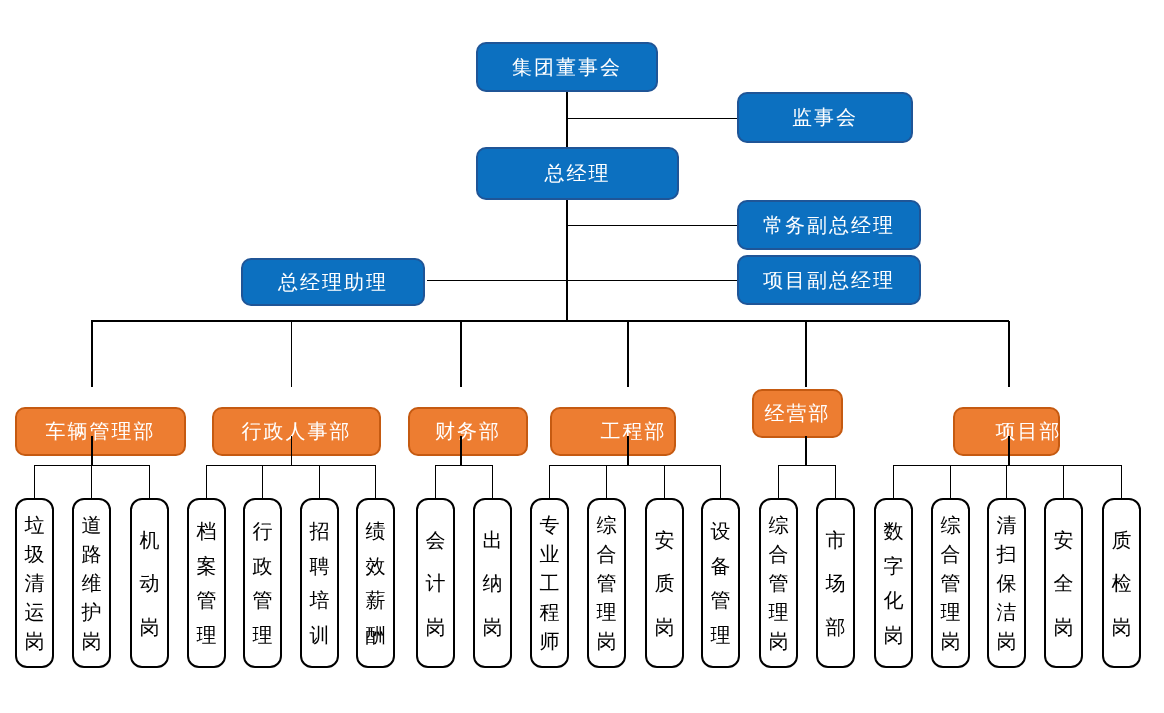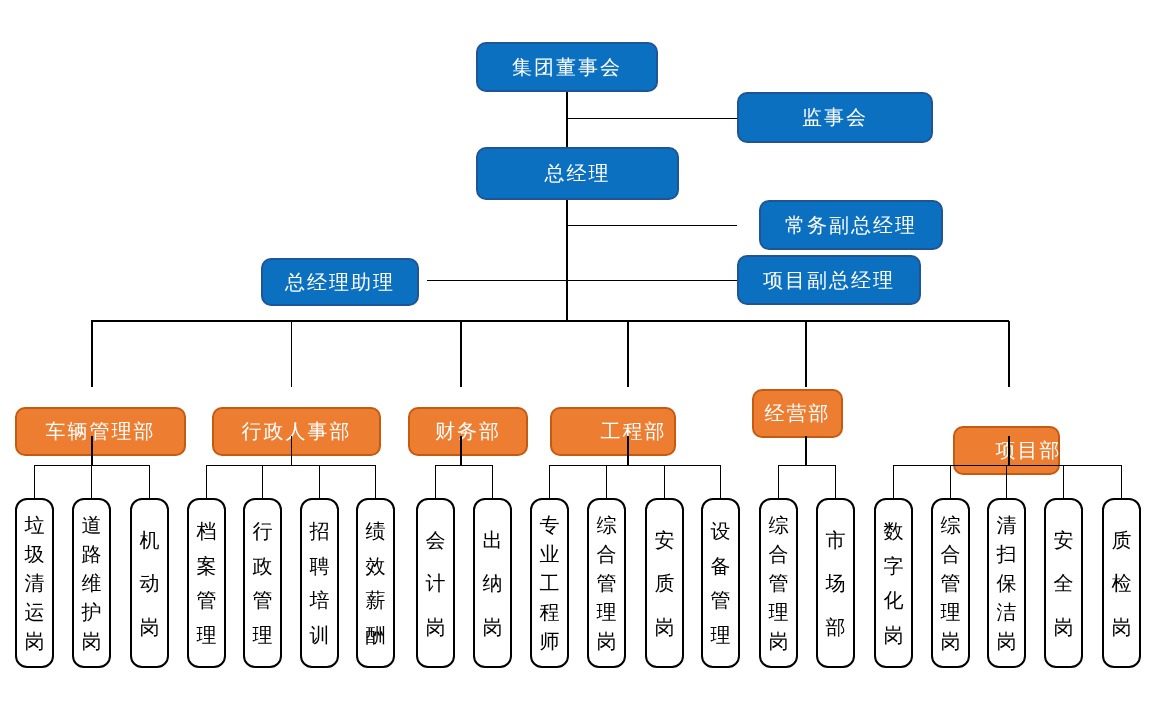--- a/index.html
+++ b/index.html
@@ -63,7 +63,7 @@
 
   <div class="node blue" style="left:476px;top:42px;width:182px;height:50px;">集团董事会</div>
 
-  <div class="node blue" style="left:737px;top:92px;width:196px;height:51px;">监事会</div>
+  <div class="node blue" style="left:737px;top:92px;width:176px;height:51px;">监事会</div>
 
   <div class="node blue" style="left:476px;top:147px;width:203px;height:53px;">总经理</div>
 

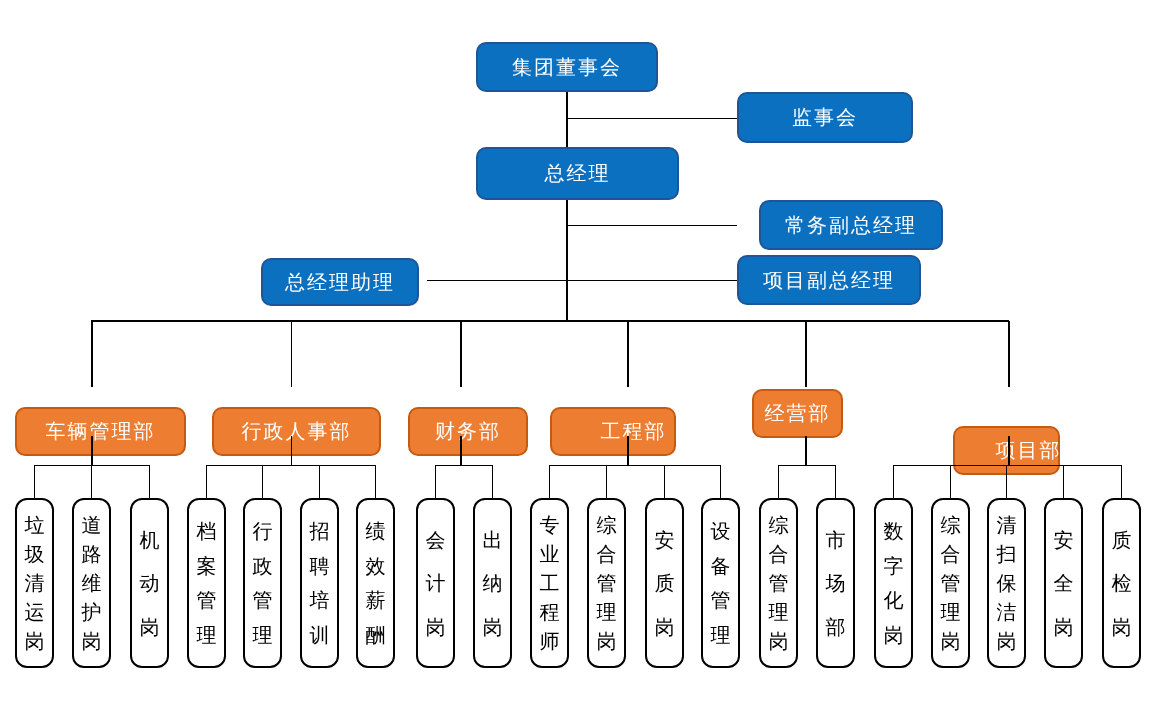--- a/index.html
+++ b/index.html
@@ -67,7 +67,7 @@
 
   <div class="node blue" style="left:476px;top:147px;width:203px;height:53px;">总经理</div>
 
-  <div class="node blue" style="left:759px;top:200px;width:184px;height:50px;">常务副总经理</div>
+  <div class="node blue" style="left:737px;top:200px;width:184px;height:50px;">常务副总经理</div>
 
   <div class="node blue" style="left:241px;top:258px;width:158px;height:48px;margin-left:20px;">总经理助理</div>
 

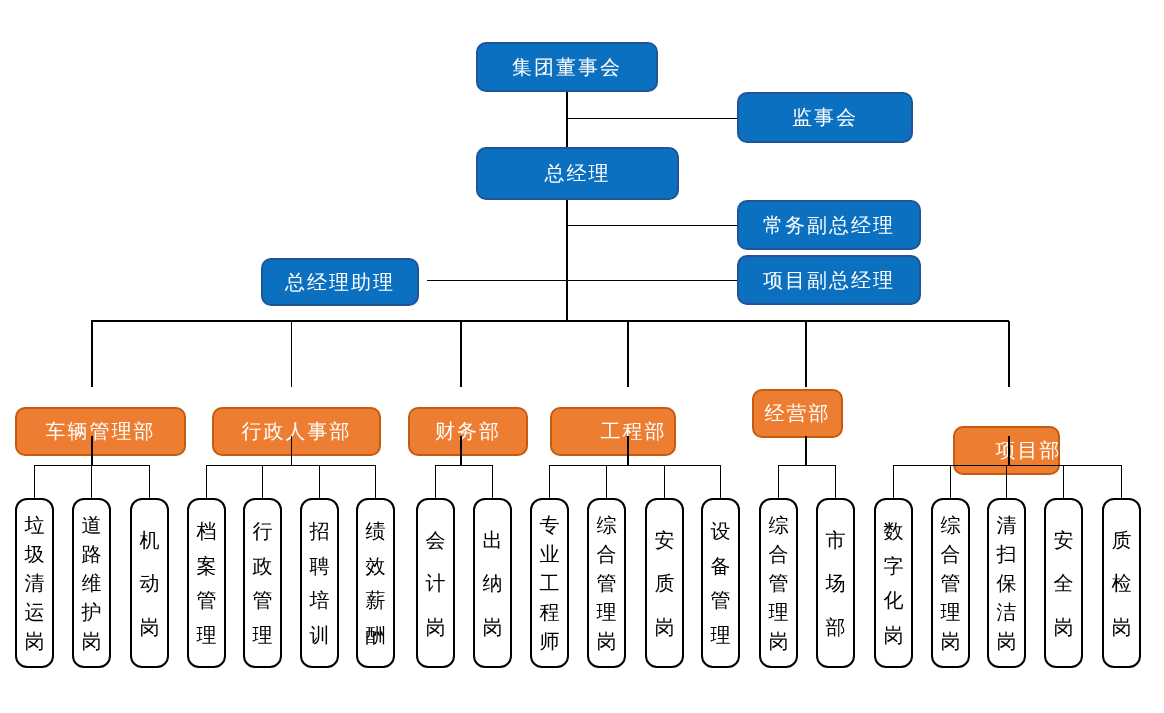--- a/index.html
+++ b/index.html
@@ -69,7 +69,7 @@
 
   <div class="node blue" style="left:737px;top:200px;width:184px;height:50px;">常务副总经理</div>
 
-  <div class="node blue" style="left:241px;top:258px;width:158px;height:48px;margin-left:20px;">总经理助理</div>
+  <div class="node blue" style="left:241px;top:258px;width:184px;height:48px;">总经理助理</div>
 
   <div class="node blue" style="left:737px;top:255px;width:184px;height:50px;">项目副总经理</div>
 

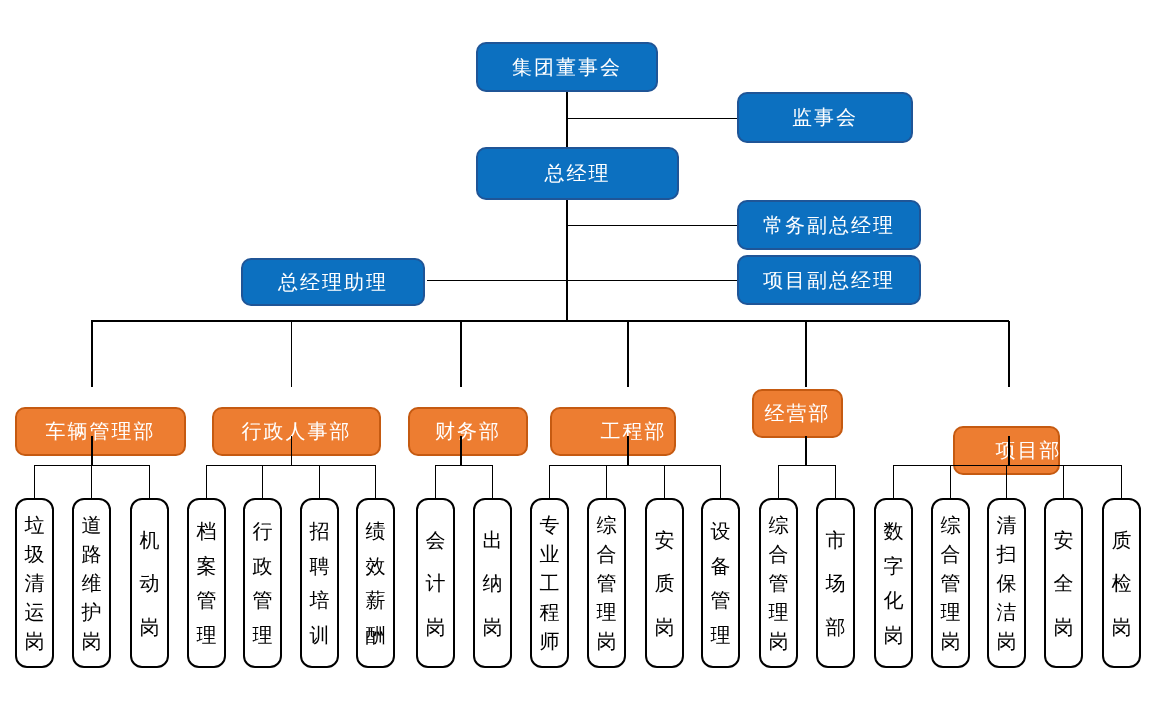--- a/index.html
+++ b/index.html
@@ -92,7 +92,7 @@
   <div class="node orange" style="left:408px;top:387px;width:120px;height:49px;">财务部</div>
   <div class="node orange" style="left:550px;top:387px;width:126px;height:49px;padding-left:41px;">工程部</div>
   <div class="node orange" style="left:752px;top:369px;width:91px;height:49px;">经营部</div>
-  <div class="node orange" style="left:953px;top:406px;width:107px;height:49px;padding-left:44px;">项目部</div>
+  <div class="node orange" style="left:953px;top:387px;width:107px;height:49px;padding-left:44px;">项目部</div>
 
   <div class="line" style="left:91.3px;top:436px;width:1.4px;height:30px;"></div>
   <div class="line" style="left:290.8px;top:436px;width:1.4px;height:30px;"></div>

